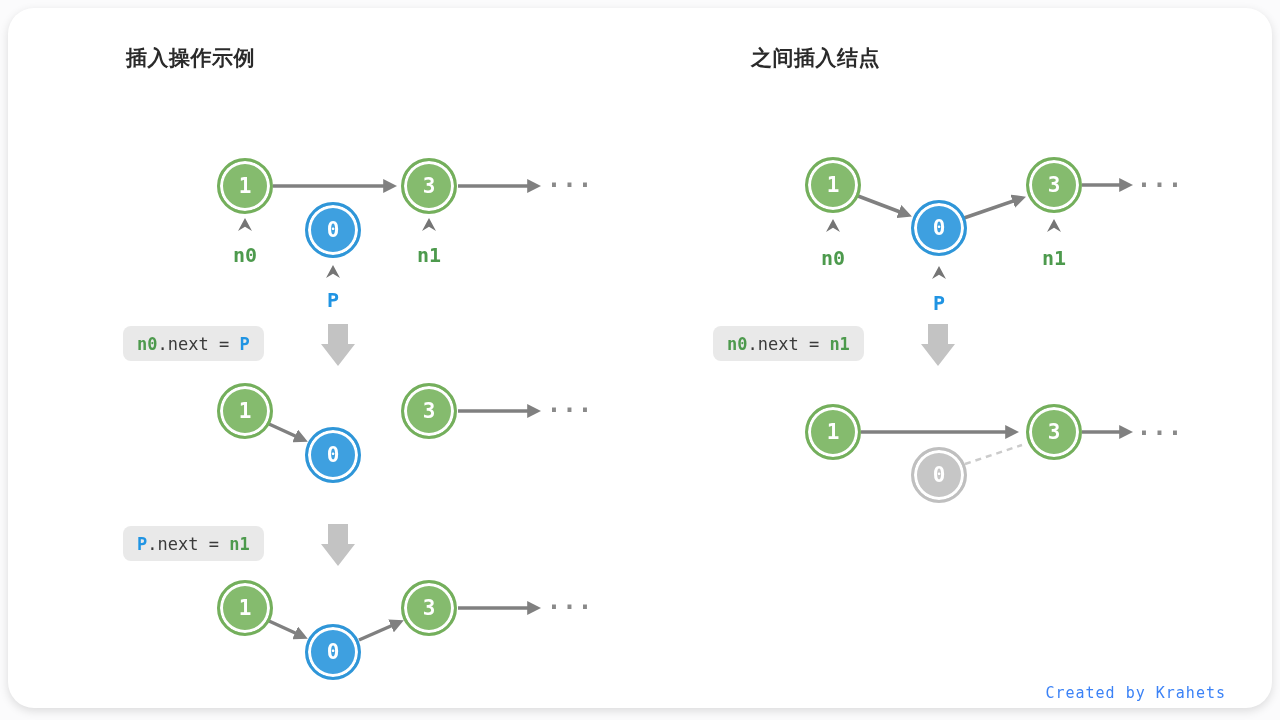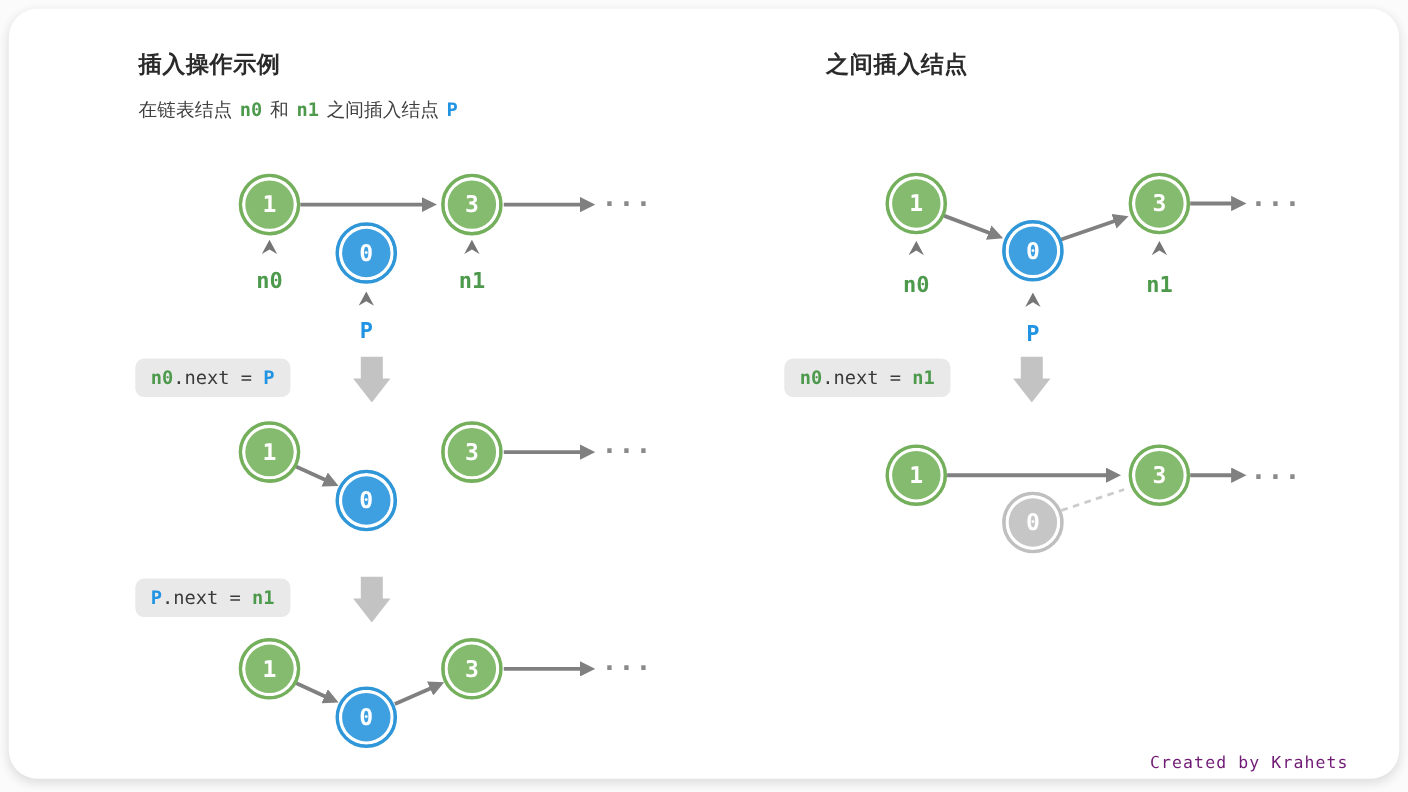--- a/index.html
+++ b/index.html
@@ -96,7 +96,6 @@
   </svg>
 
   <div class="title" style="left:118px;top:36px">插入操作示例</div>
-  <div class="subtitle" style="left:118px;top:80px"><span>在链表结点</span><span class="tok green-t">n0</span><span>和</span><span class="tok green-t">n1</span><span>之间插入结点</span><span class="tok blue-t">P</span></div>
 
   <div class="node" style="left:209px;top:150px">
       <span>1</span>

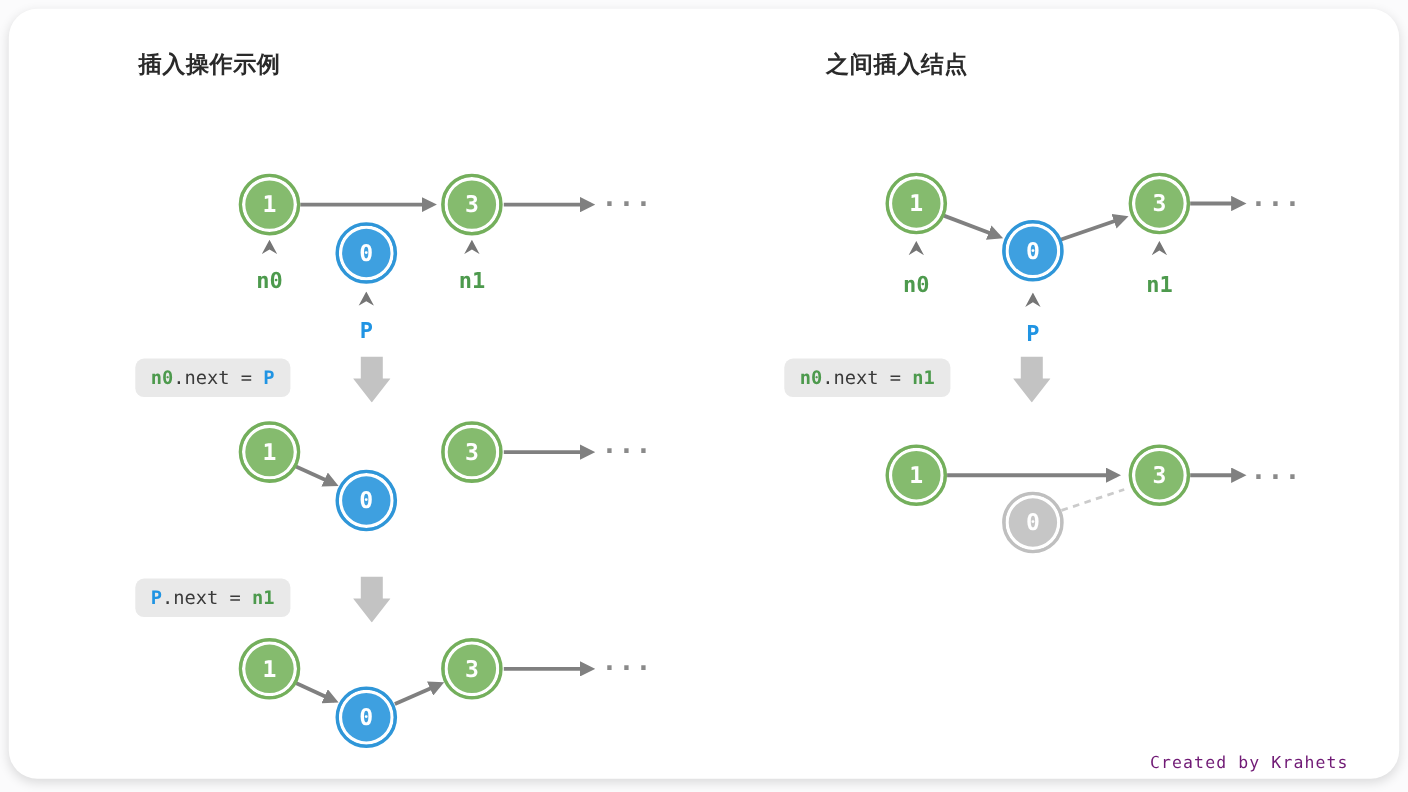--- a/index.html
+++ b/index.html
@@ -64,7 +64,7 @@
   .footer{
     position:absolute;right:46px;top:676px;
     font-family:"DejaVu Sans Mono","Liberation Mono",monospace;
-    font-size:15px;color:#701a75;letter-spacing:1px;
+    font-size:15px;color:#3b82f6;letter-spacing:1px;
   }
 </style>
 </head>

